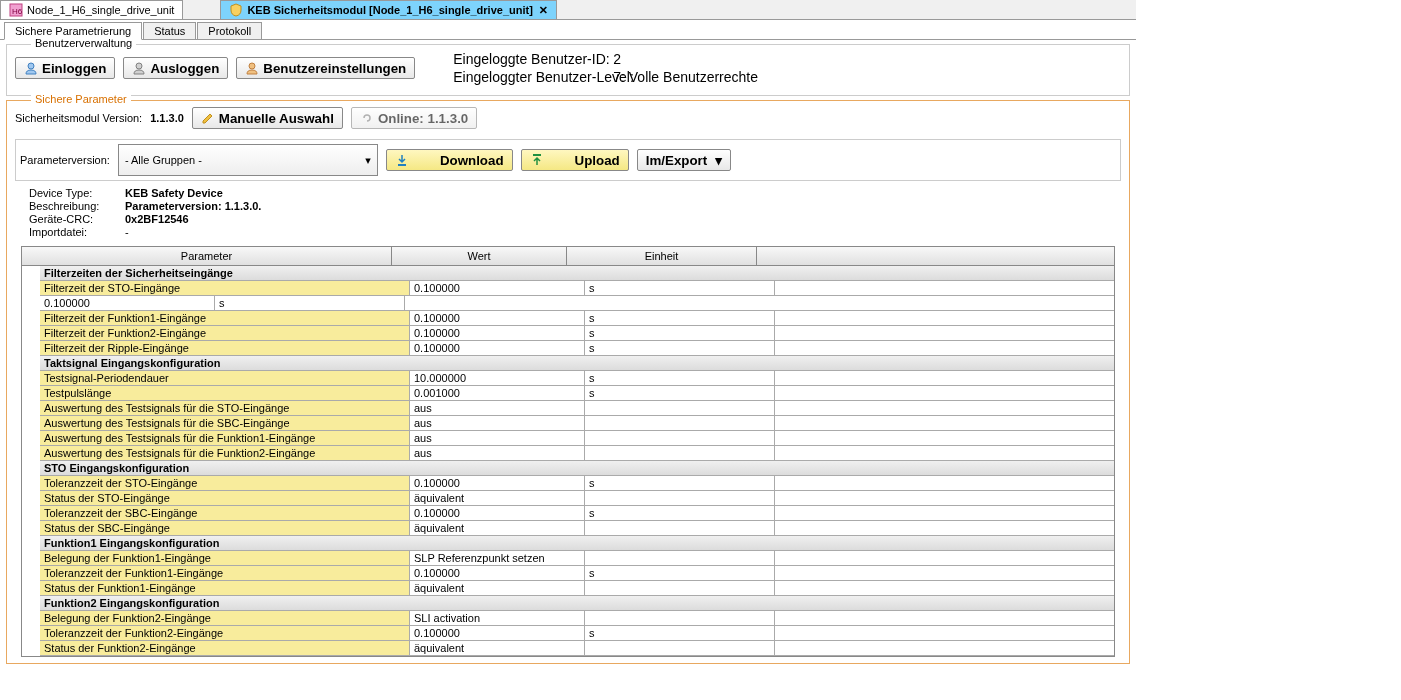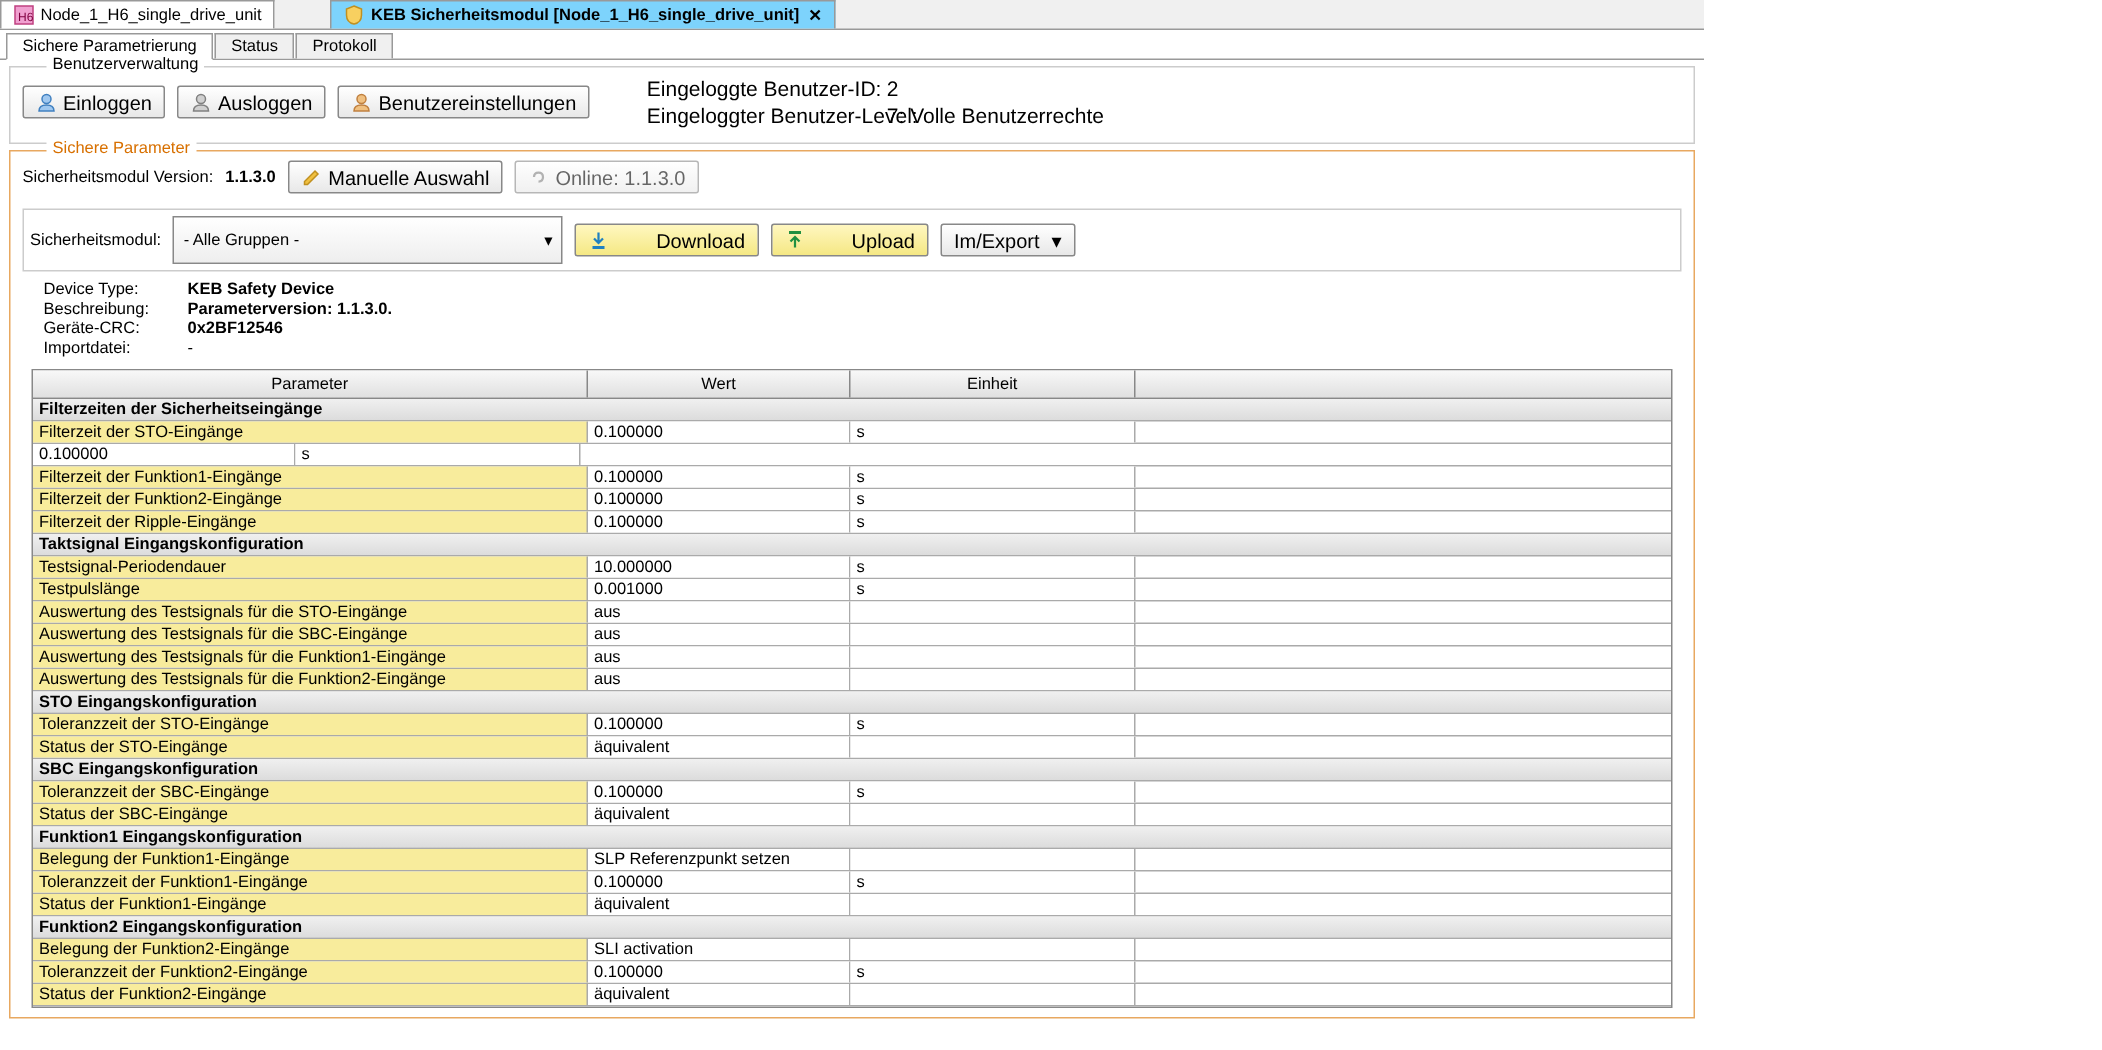--- a/index.html
+++ b/index.html
@@ -16,7 +16,7 @@
 .section { border: 1px solid #ccc; margin: 4px 6px; padding: 6px 8px; position: relative; }
 .section-title { position: absolute; top: -8px; left: 24px; background: #fff; padding: 0 4px; font-size: 11px; }
 .row { display: flex; align-items: center; gap: 8px; margin-bottom: 4px; }
-.btn { display: inline-flex; align-items: center; padding: 2px 8px; border: 1px solid #888; background: linear-gradient(#fff,#e8e8e8); cursor: pointer; border-radius: 2px; height: 22px; }
+.btn { display: inline-flex; align-items: center; padding: 2px 8px; border: 1px solid #888; background: linear-gradient(#fff,#e8e8e8); cursor: pointer; border-radius: 2px; height: 22px; font-weight: bold; }
 .btn .icon { width: 14px; height: 14px; margin-right: 4px; }
 .btn-yellow { background: linear-gradient(#fff7c0,#f5e884); gap: 27px; }
 .btn-disabled { opacity: 0.6; cursor: default; }

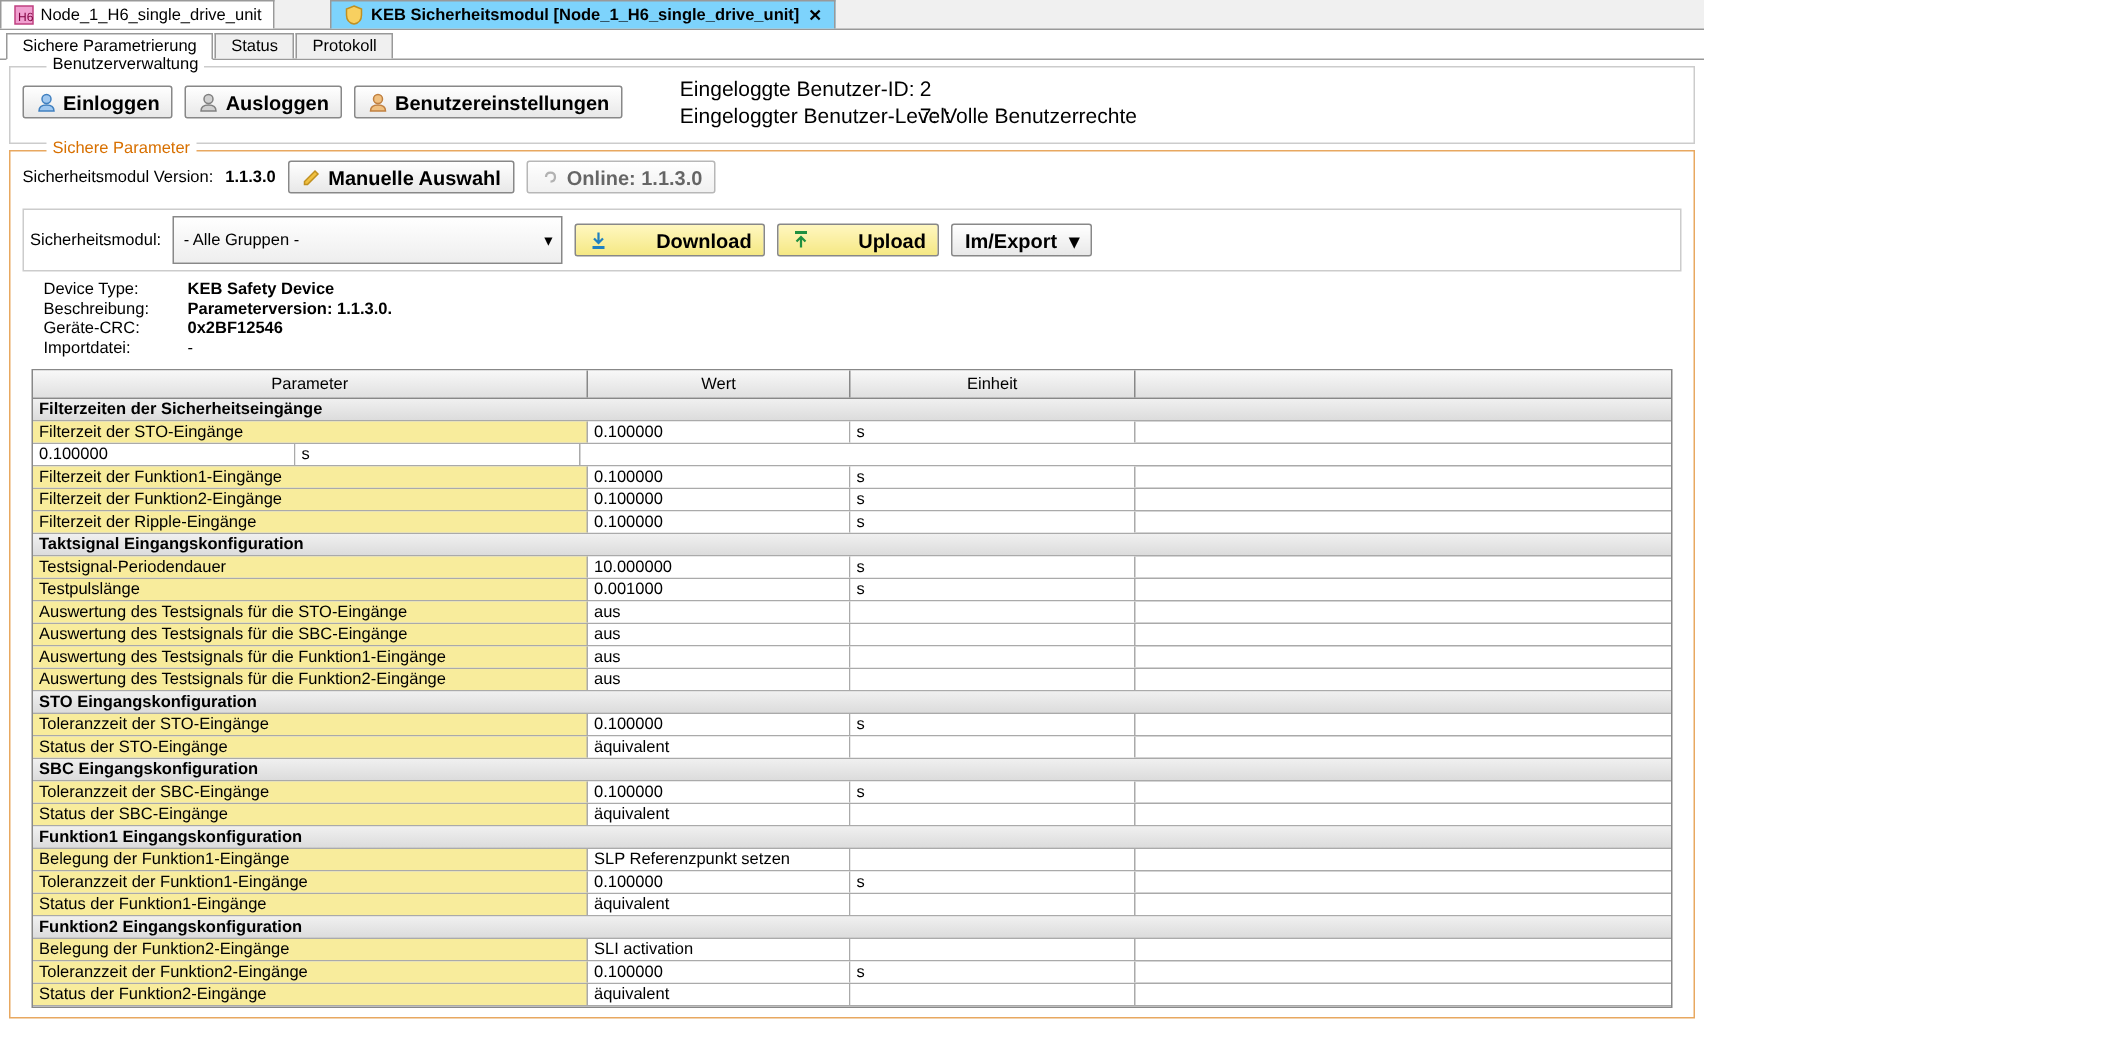--- a/index.html
+++ b/index.html
@@ -135,7 +135,7 @@
     </div>
 
     <div class="row" style="margin-top:10px; border:1px solid #ccc; padding:4px;">
-      <span class="label">Sicherheitsmodul:</span>
+      <span class="label">Parameterversion:</span>
       <div class="dropdown">
         <span>- Alle Gruppen -</span>
         <span>▾</span>

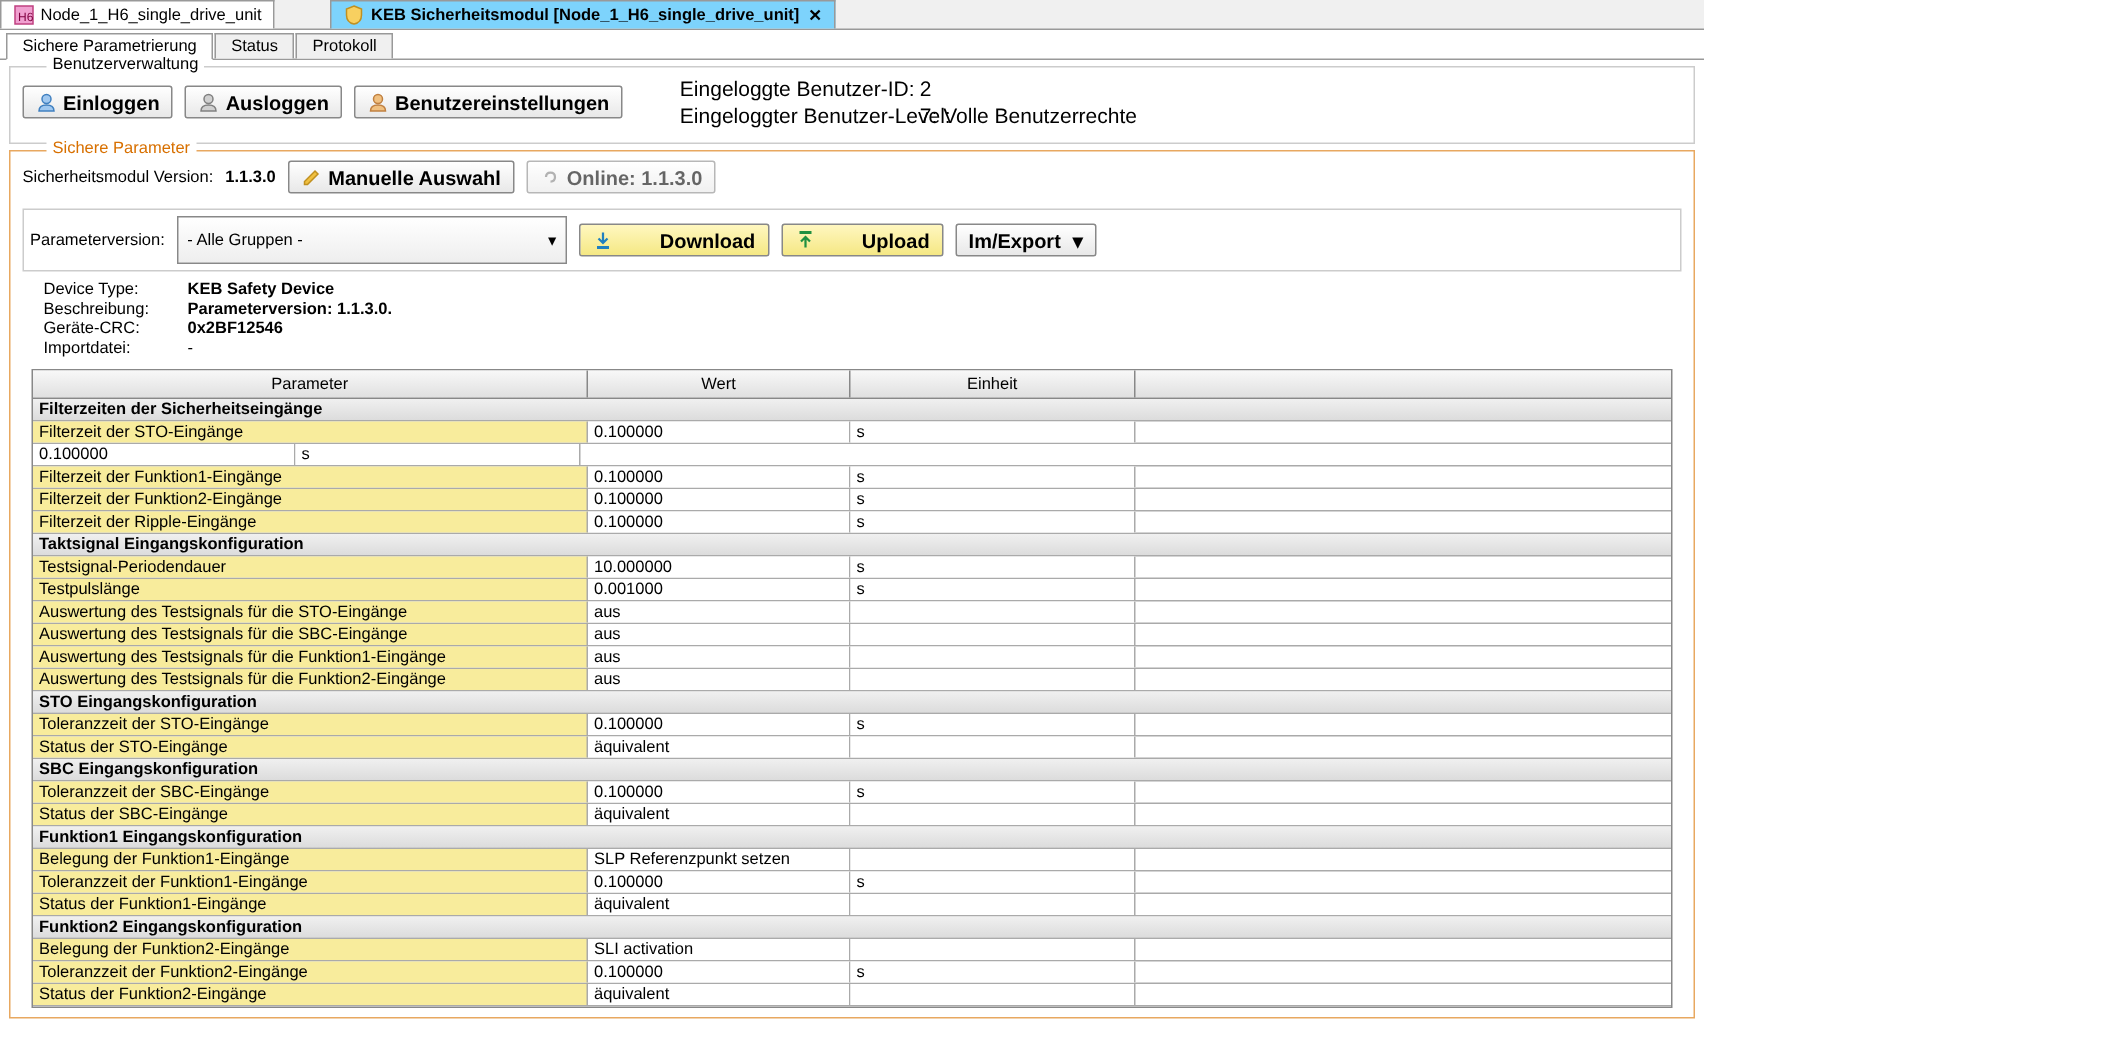--- a/index.html
+++ b/index.html
@@ -31,7 +31,7 @@
 .col-param { width: 370px; }
 .col-wert { width: 175px; }
 .col-einheit { width: 190px; }
-.table-body { max-height: 424px; overflow-y: scroll; }
+.table-body { max-height: 424px; overflow-y: scroll; padding-left: 18px; }
 .group-row { background: linear-gradient(#f0f0f0,#dcdcdc); font-weight: bold; padding: 1px 4px; border-bottom: 1px solid #aaa; }
 .data-row { display: flex; border-bottom: 1px solid #aaa; }
 .data-row .cell { padding: 1px 4px; border-right: 1px solid #aaa; background: #f8ec9c; }

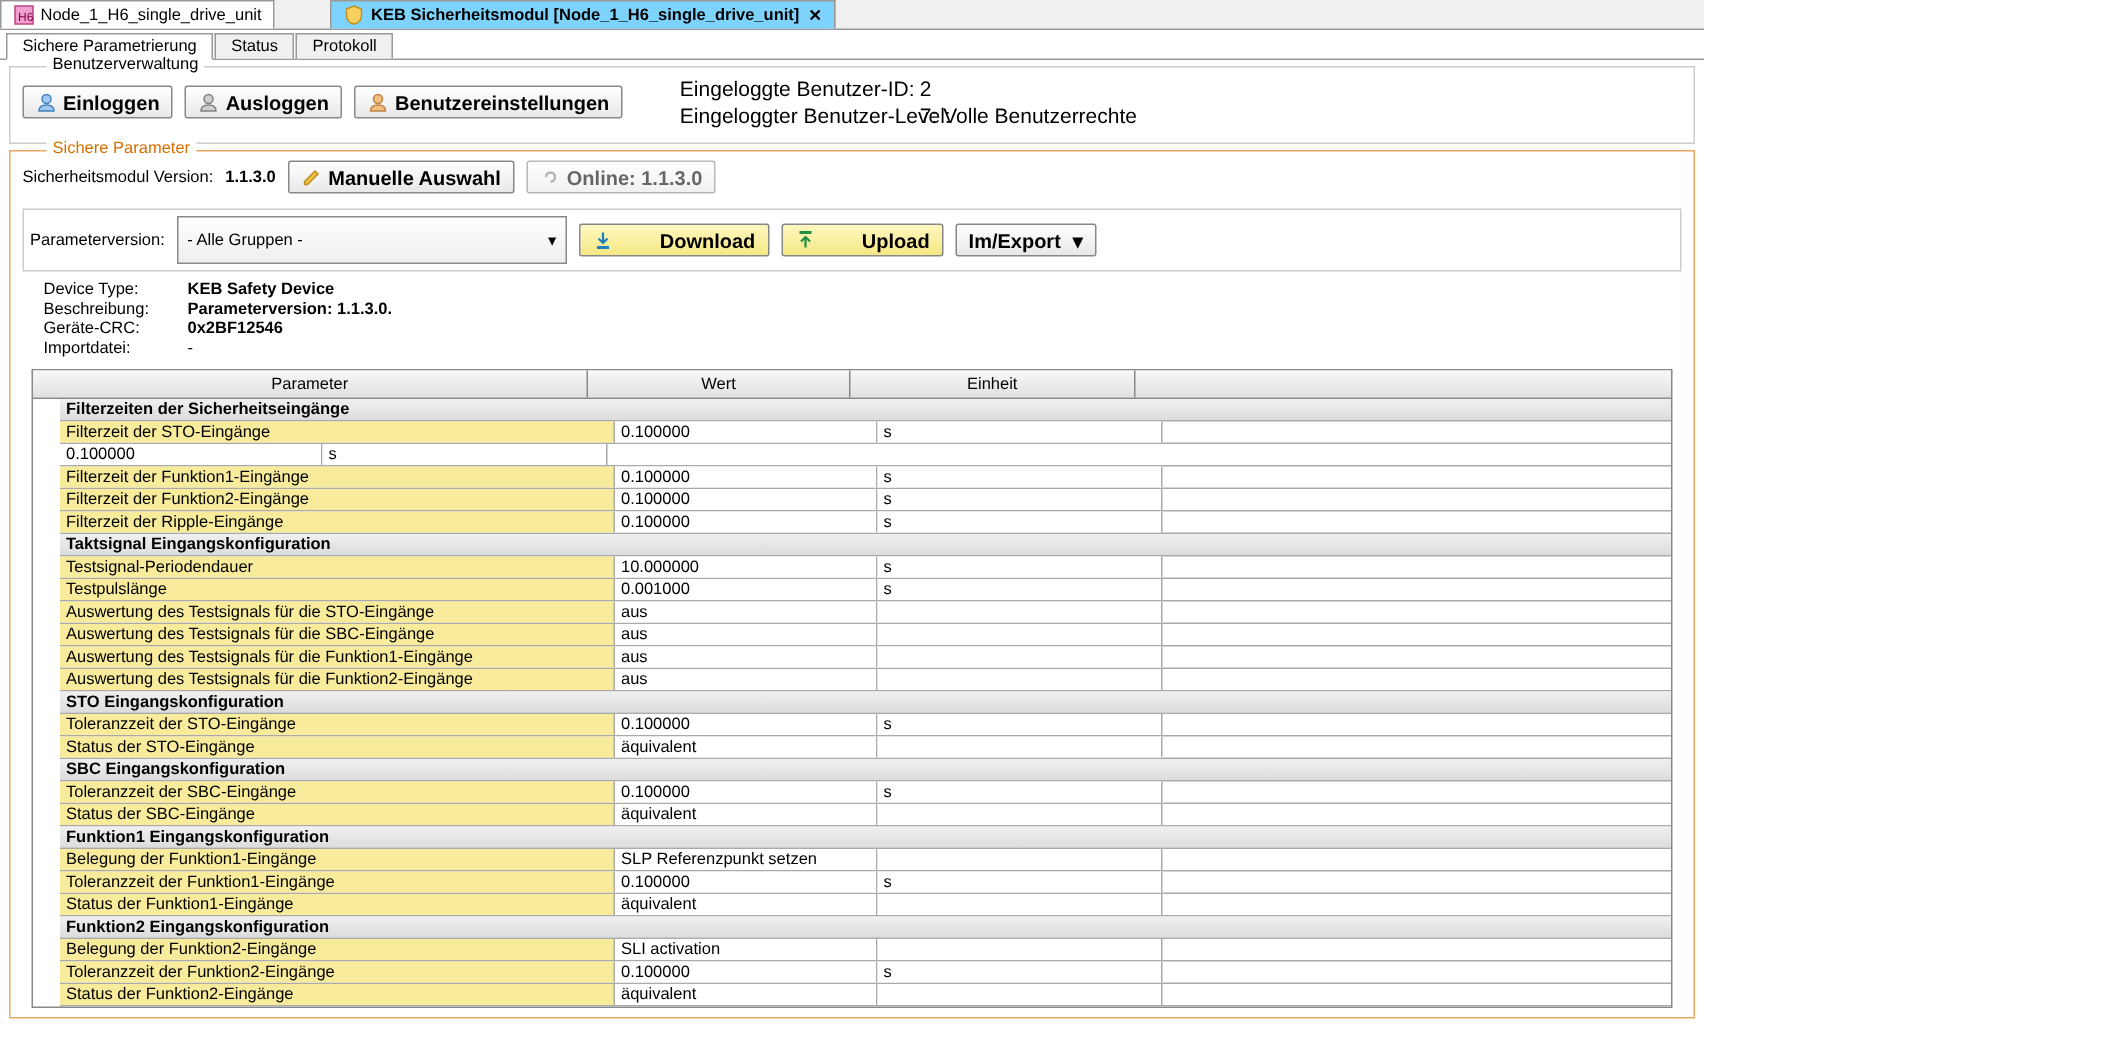--- a/index.html
+++ b/index.html
@@ -249,7 +249,6 @@
             <div class="cell wert col-wert">äquivalent</div>
             <div class="cell einheit col-einheit"></div>
           </div>
-          <div class="group-row">SBC Eingangskonfiguration</div>
           <div class="data-row">
             <div class="cell col-param">Toleranzzeit der SBC-Eingänge</div>
             <div class="cell wert col-wert">0.100000</div>

